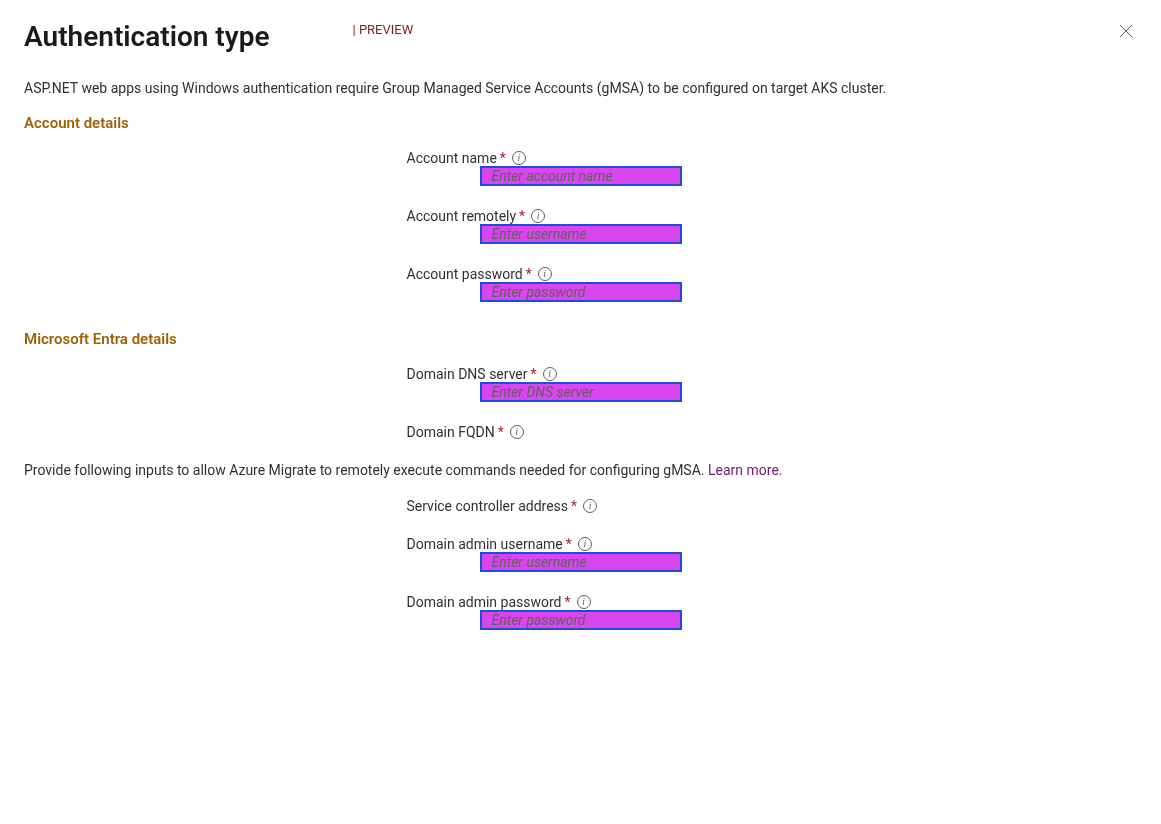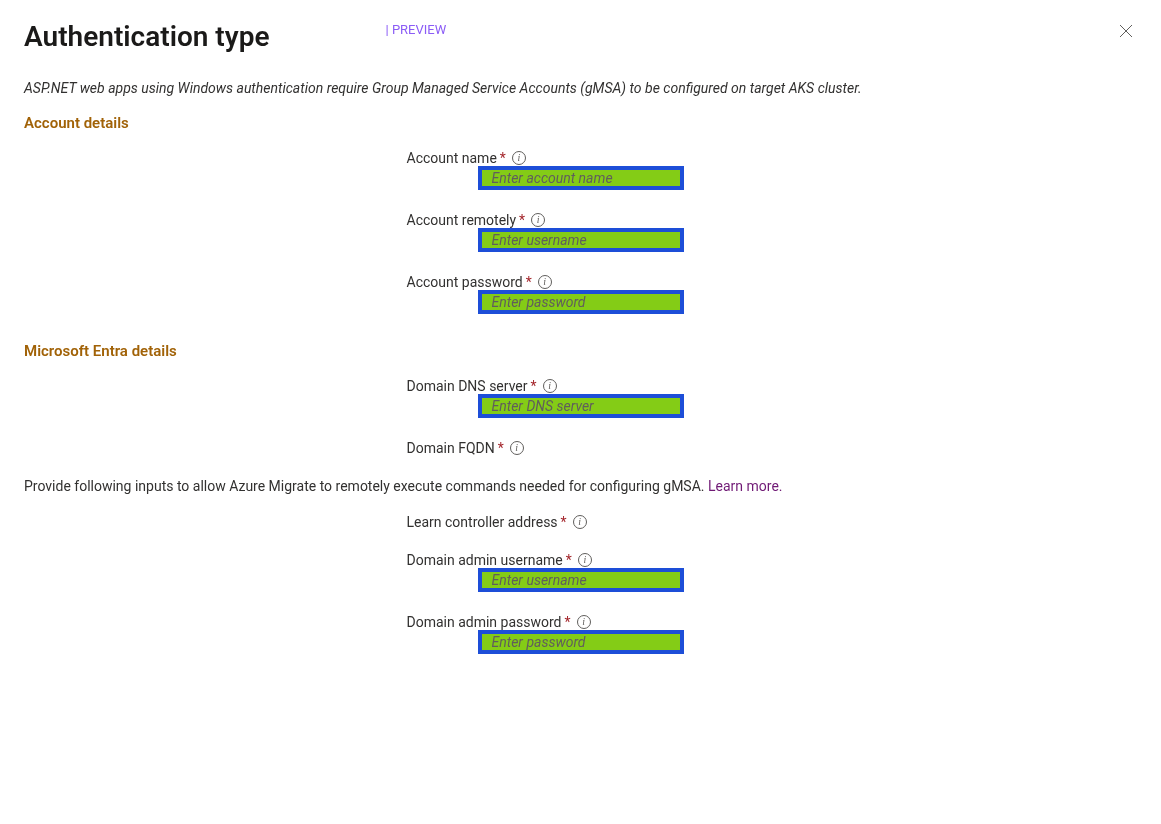--- a/index.html
+++ b/index.html
@@ -32,8 +32,8 @@
     }
     .preview-badge {
       font-size: 13px;
-      color: #8b5cf6;
-      margin-left: 116px;
+      color: #7f1d1d;
+      margin-left: 83px;
       margin-top: 2px;
     }
     .close-btn {

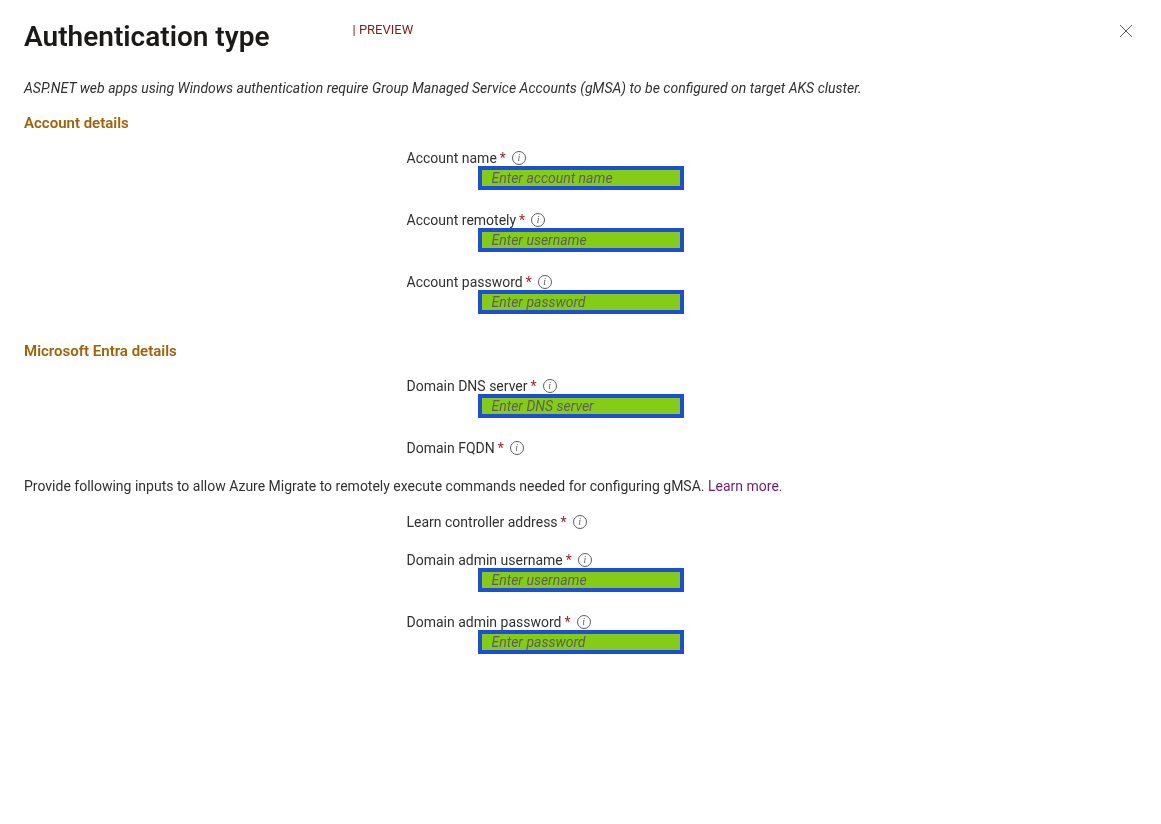--- a/index.html
+++ b/index.html
@@ -56,7 +56,6 @@
       color: #323130;
       margin-top: 26px;
       margin-bottom: 18px;
-      font-style: italic;
     }
     .section-heading {
       font-size: 15px;

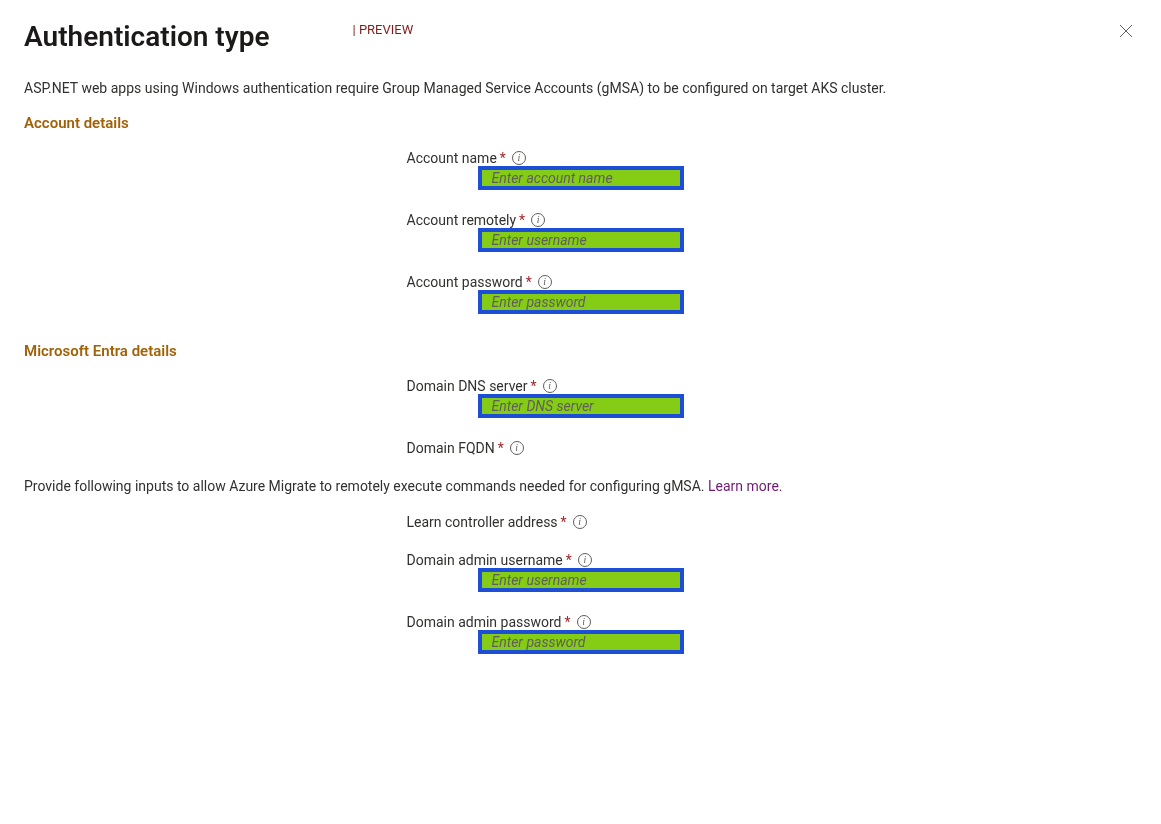--- a/index.html
+++ b/index.html
@@ -103,11 +103,11 @@
       flex: 1;
       height: 32px;
       padding: 0 10px;
-      border: 4px solid #1d4ed8;
+      border: 2px solid #1d4ed8;
       font-size: 14px;
       font-family: inherit;
       color: #323130;
-      background: #84cc16;
+      background: #d946ef;
     }
     .form-input::placeholder {
       color: #605e5c;

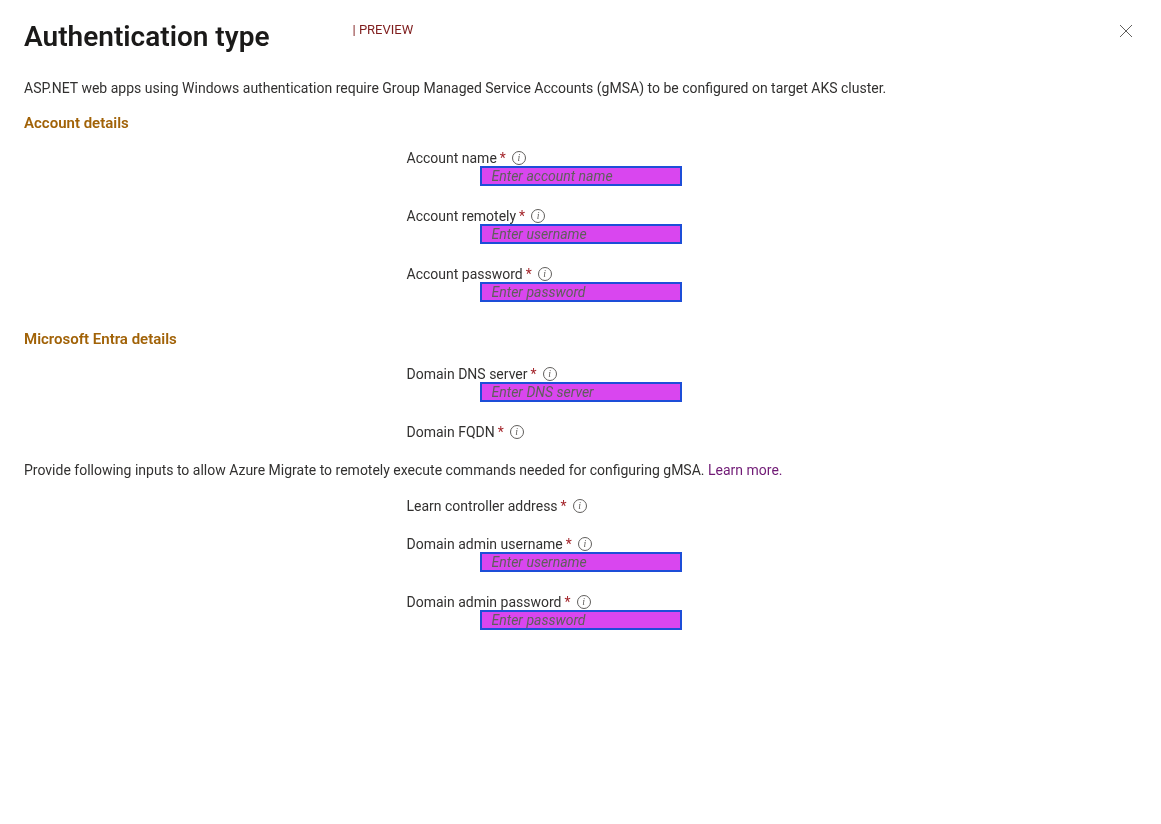--- a/index.html
+++ b/index.html
@@ -200,7 +200,7 @@
 
 <div class="form-row">
   <div class="form-label-wrap">
-    <span class="form-label">Learn controller address</span>
+    <span class="form-label">Service controller address</span>
     <span class="required">*</span>
     <span class="info-icon">i</span>
   </div>

